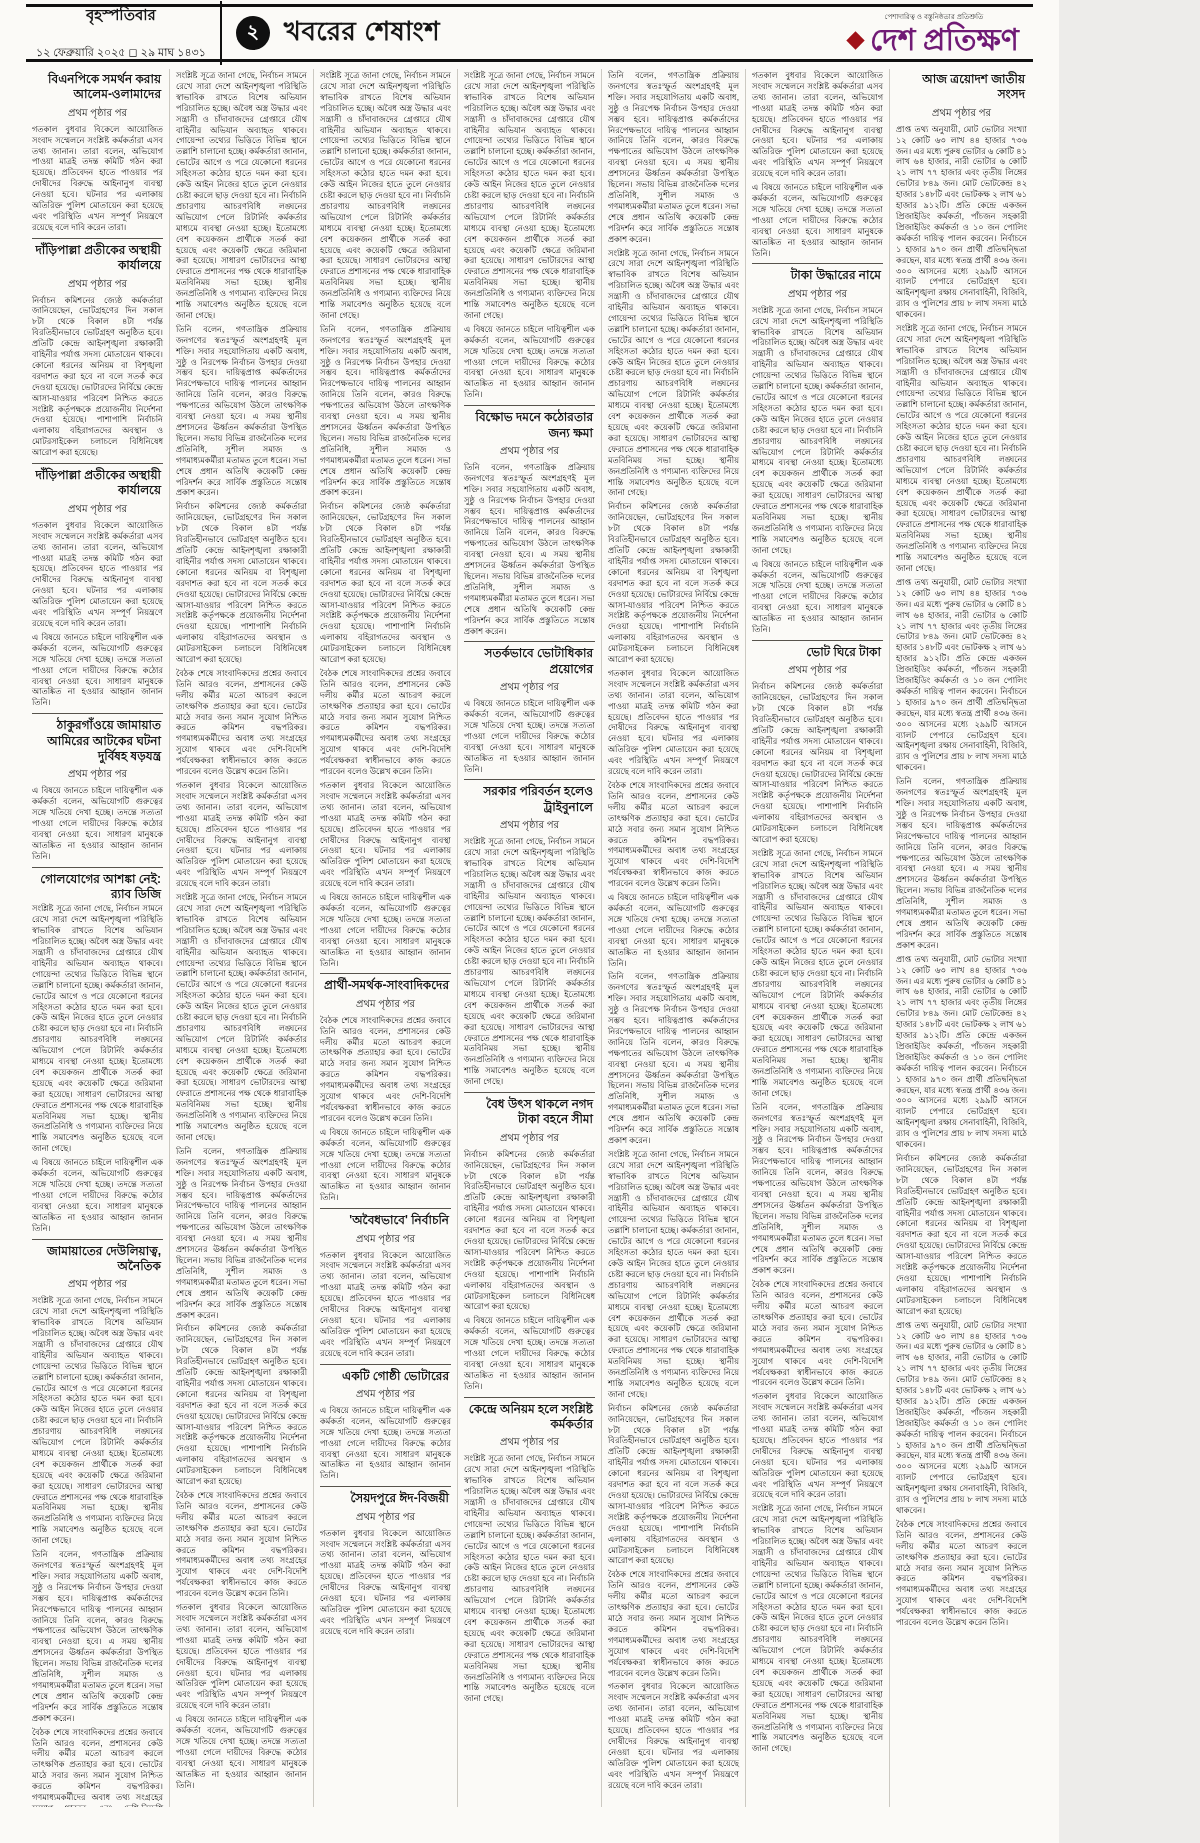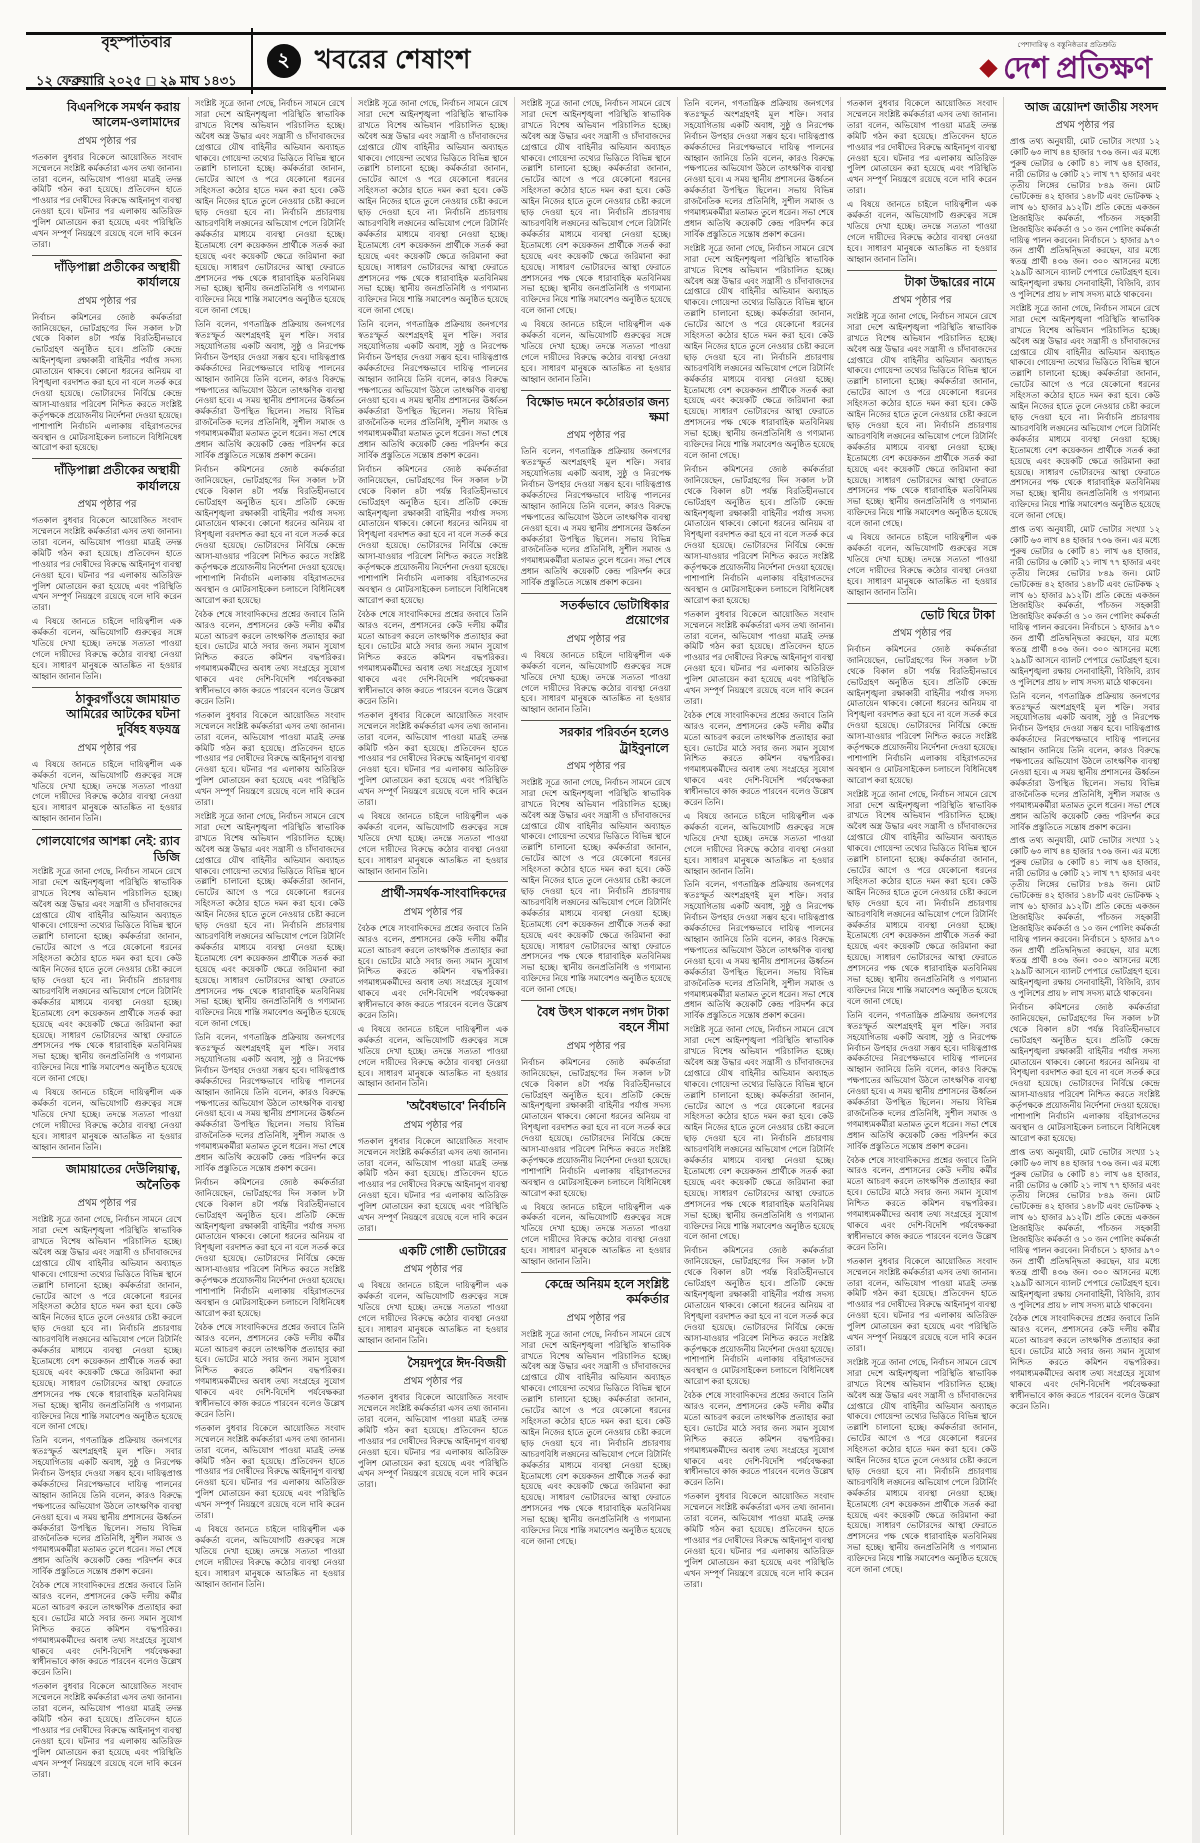--- a/index.html
+++ b/index.html
@@ -10,10 +10,10 @@
     color: #161616;
   }
   .page {
-    width: 1192px; height: 1843px;
+    width: 1059px; height: 1843px;
     background: #fbfaf7;
     overflow: hidden;
-    padding: 32px 26px 8px;
+    padding: 4px 26px 8px;
   }
   .masthead-bar {
     border-top: 3px solid #101010;

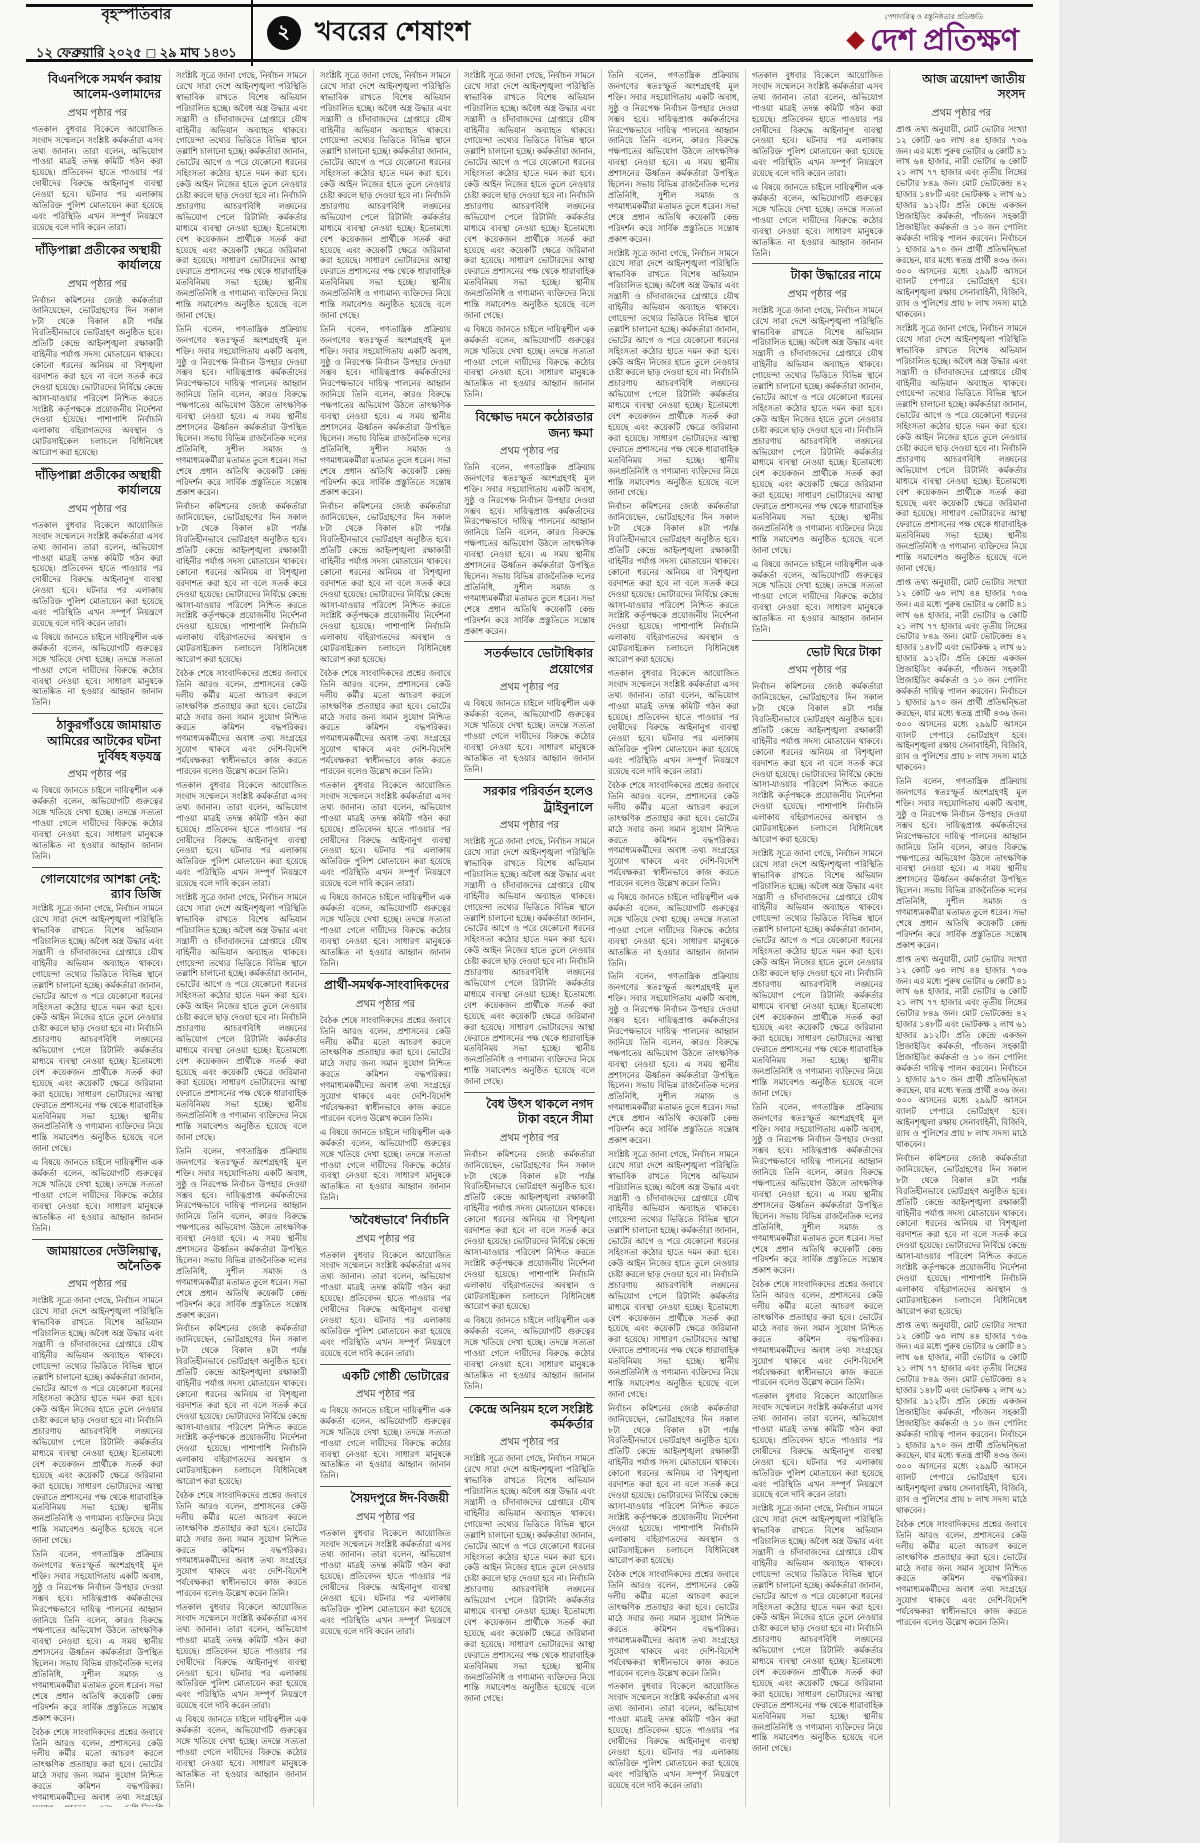--- a/index.html
+++ b/index.html
@@ -23,7 +23,7 @@
   }
   .day-block { text-align: center; padding: 2px 14px 2px 2px; border-right: 2px solid #101010; }
   .day { font-size: 15px; font-weight: 700; white-space: nowrap; }
-  .date-line { font-size: 13px; margin-top: 16px; white-space: nowrap; font-weight: bold; }
+  .date-line { font-size: 11px; margin-top: 16px; white-space: nowrap; }
   .page-circle {
     flex: 0 0 auto; width: 34px; height: 34px; border-radius: 50%;
     background: #101010; color: #ffffff;

